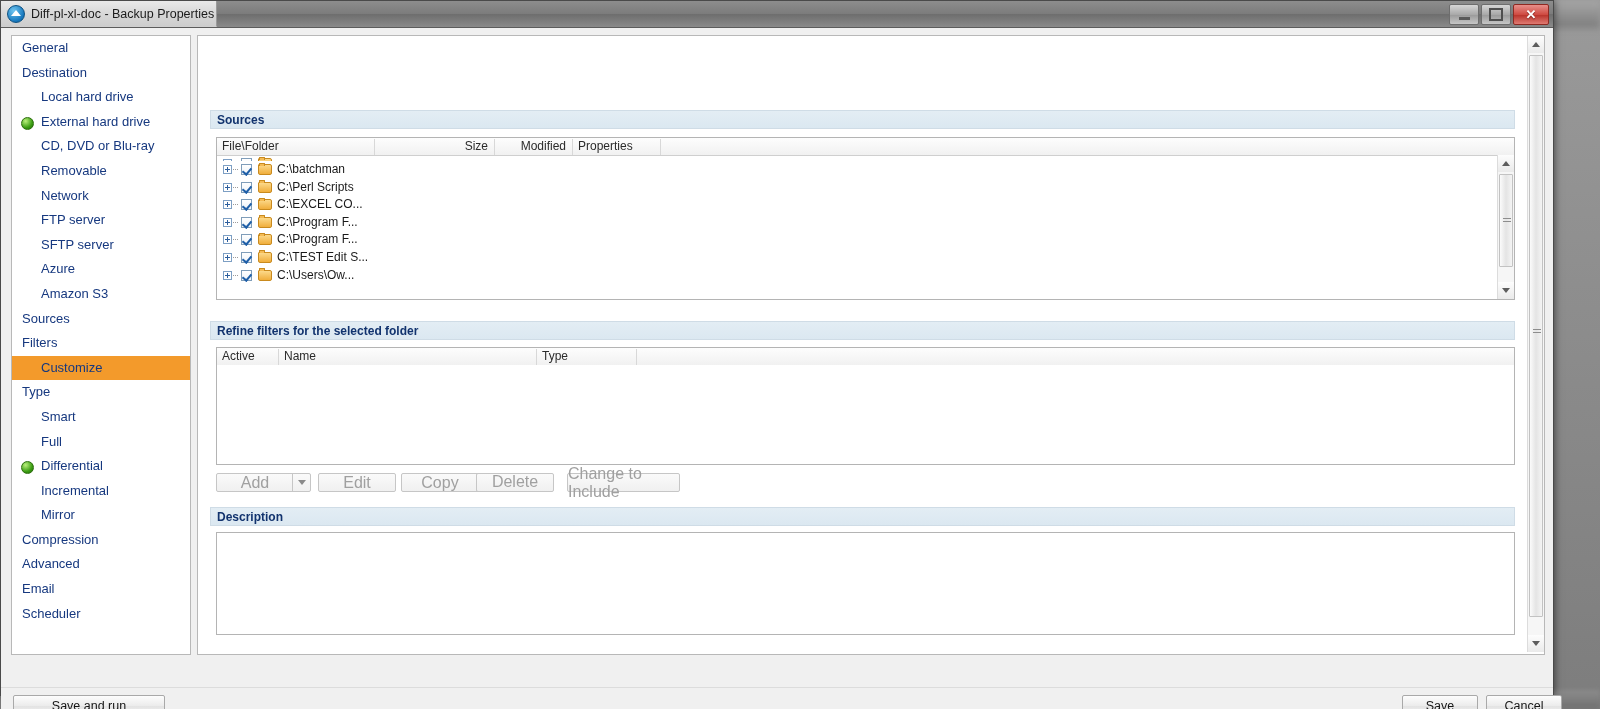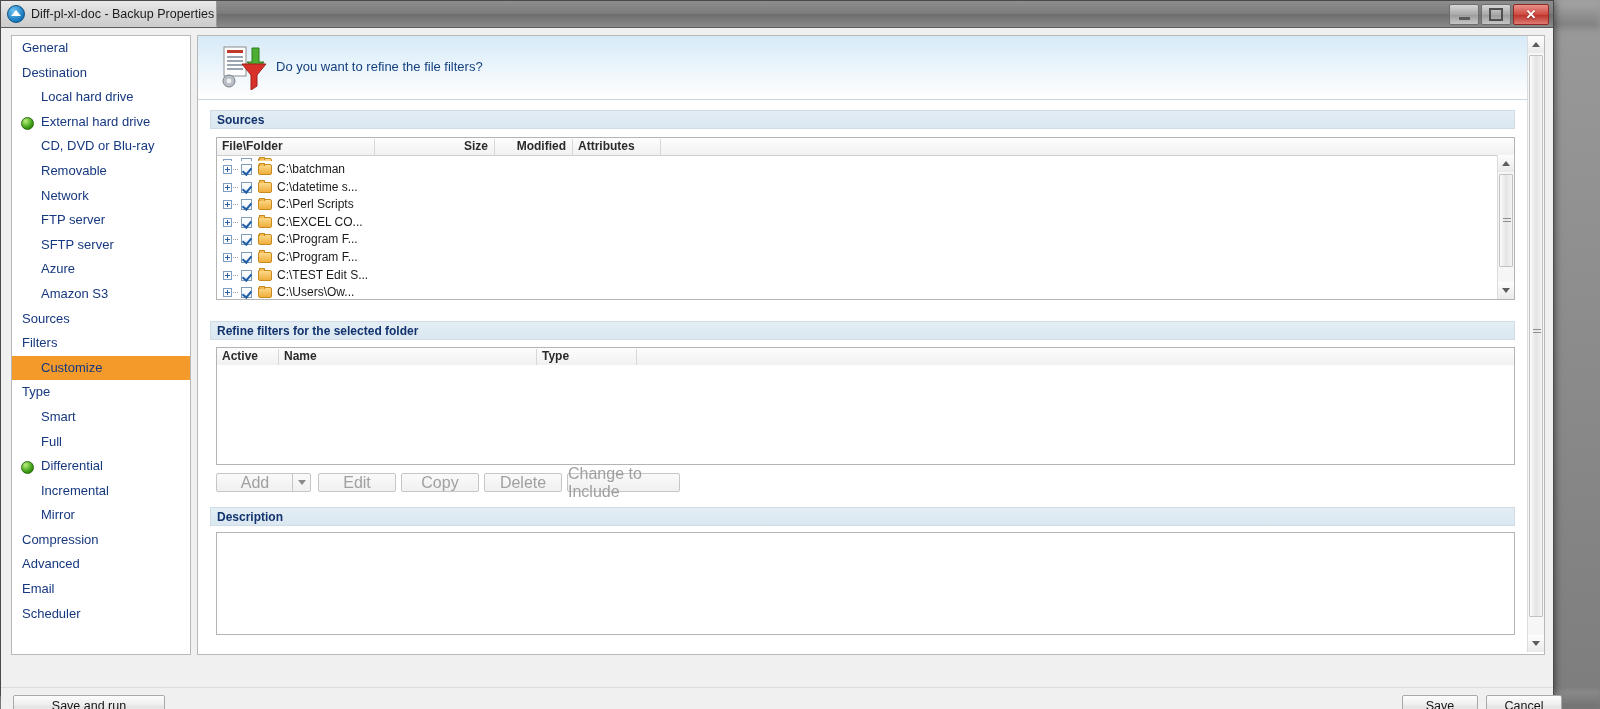--- a/index.html
+++ b/index.html
@@ -257,23 +257,6 @@
     <div id="panel">
       <div id="panelinner">
 
-        <div id="banner">
-          <svg id="bannericon" viewBox="0 0 48 44">
-            <rect x="4" y="1" width="22" height="29" fill="#fdfdfd" stroke="#8d8d8d"></rect>
-            <rect x="7" y="4" width="16" height="3" fill="#c0392b"></rect>
-            <g fill="#9aa5b1">
-                <rect x="7" y="10" width="16" height="2"></rect>
-                <rect x="7" y="14" width="16" height="2"></rect>
-              <rect x="7" y="18" width="16" height="2"></rect>
-                <rect x="7" y="22" width="16" height="2"></rect>
-              </g>
-            <circle cx="9" cy="35" r="6" fill="#b9bfc6" stroke="#7b8288"></circle>
-            <circle cx="9" cy="35" r="2.4" fill="#f0f0f0"></circle>
-            <path d="M32 2 h7 v14 h5 l-8.5 10 -8.5 -10 h5 z" fill="#4caf32" stroke="#2f7a1d"></path>
-            <path d="M22 18 h24 l-9 11 v11 l-6 4 v-15 z" fill="#d8312a" stroke="#9e211b"></path>
-          </svg>
-          <div id="bantext">Do you want to refine the file filters?</div>
-        </div>
 
         <div class="secthdr" style="top:74px;">
           <span>Sources</span>

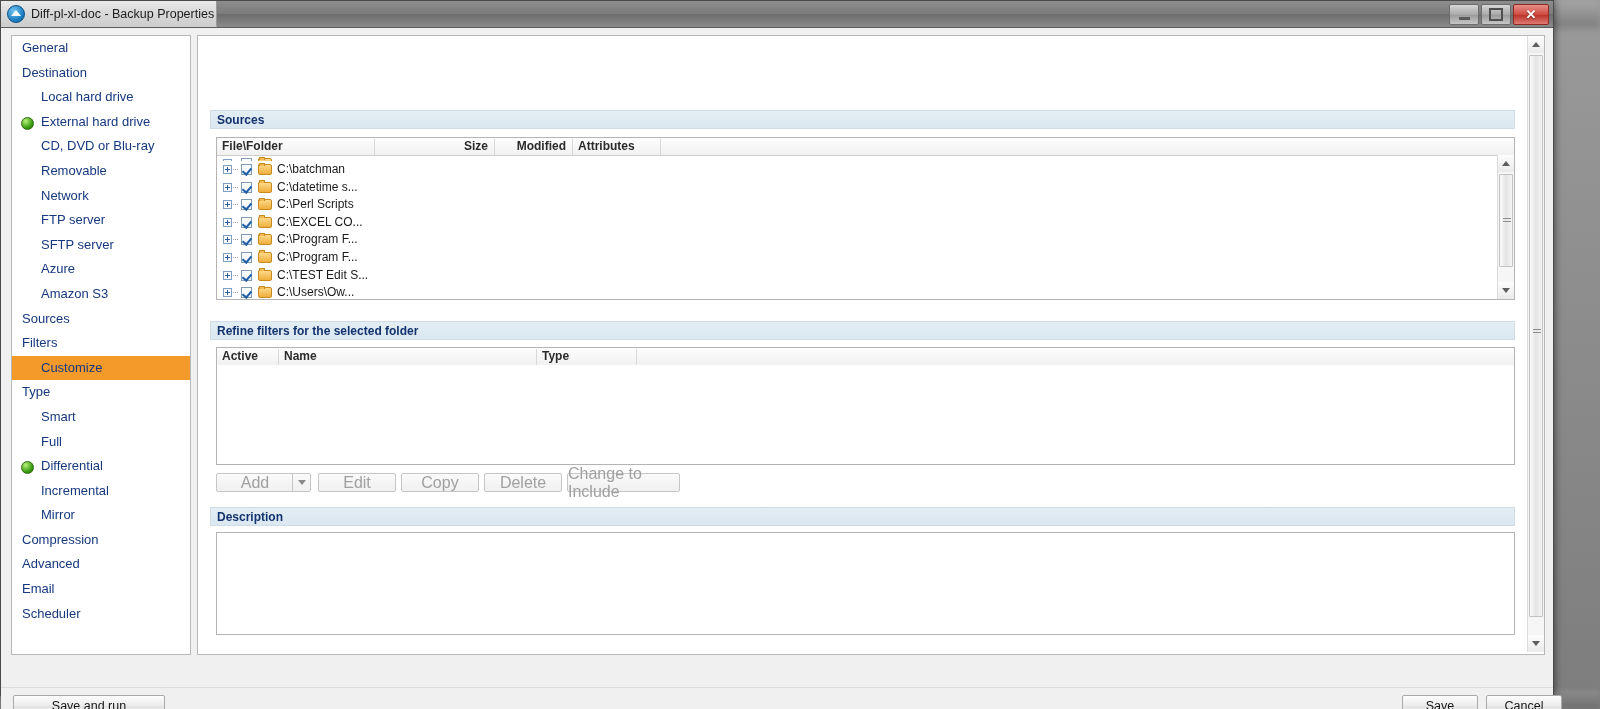--- a/index.html
+++ b/index.html
@@ -83,7 +83,7 @@
   .listbox{position:absolute;left:18px;background:#fff;border:1px solid #b4b4b4;box-sizing:border-box;}
   .colhdr{position:relative;height:17px;
     background:linear-gradient(180deg,#fdfdfd,#f1f1f1);
-    border-bottom:1px solid #cfcfcf;font-weight:bold;}
+    border-bottom:1px solid #cfcfcf;}
   .colhdr .c{position:absolute;top:1px;font-size:12px;color:#2b2b2b;height:16px;
     border-right:1px solid #d8d8d8;box-sizing:border-box;padding-left:5px;line-height:15px;}
   .colhdr .c.r{text-align:right;padding-right:6px;padding-left:0;}

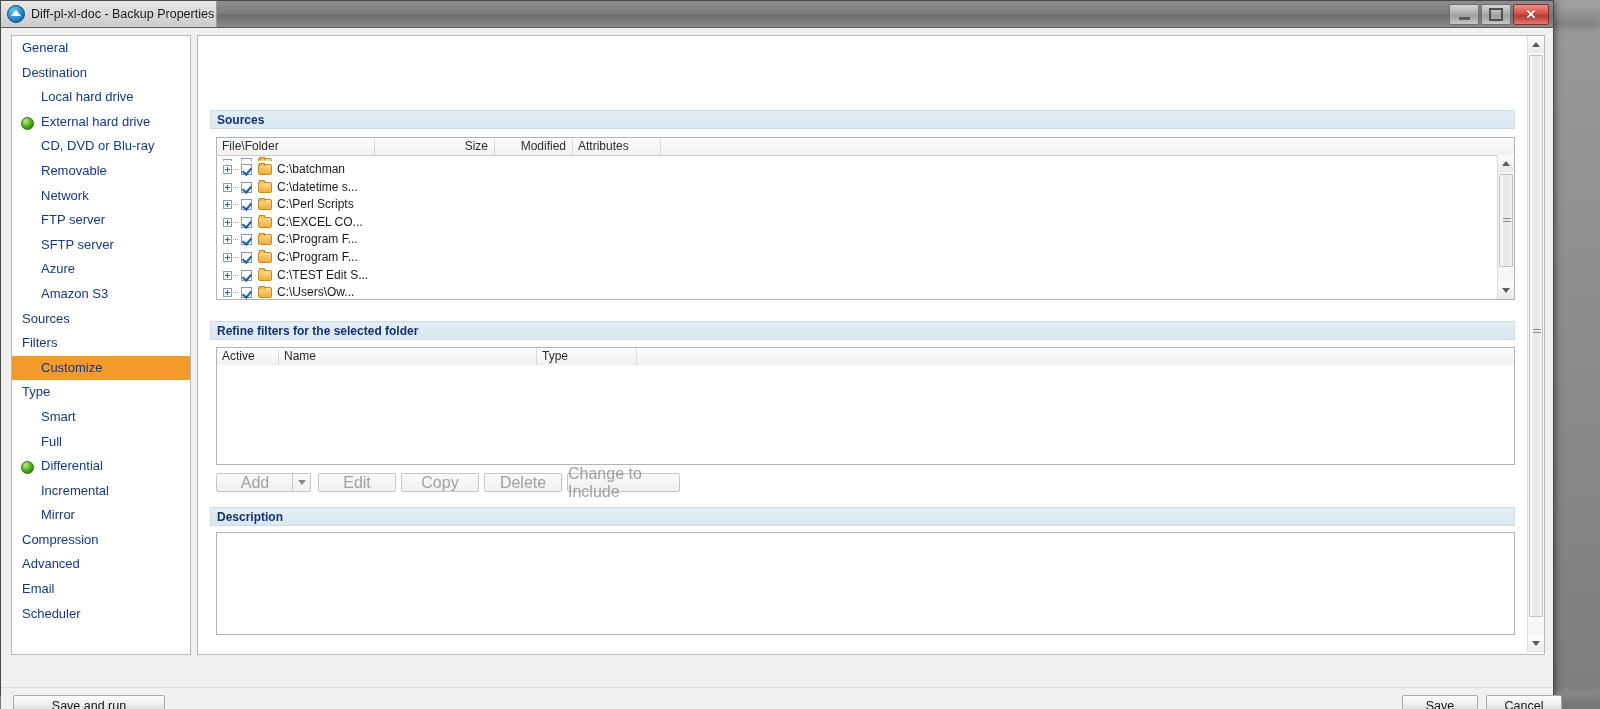--- a/index.html
+++ b/index.html
@@ -266,7 +266,7 @@
               <div class="c" style="left: 0px; width: 158px;">File\Folder</div>
               <div class="c r" style="left: 158px; width: 120px;">Size</div>
               <div class="c r" style="left: 278px; width: 78px;">Modified</div>
-              <div class="c" style="left: 356px; width: 88px;">Attributes</div>
+              <div class="c" style="left: 356px; width: 88px;">Properties</div>
               <div class="c" style="left: 444px; width: 838px; border-right: none;"></div>
             </div>
           <div id="srcrows" style="position:absolute;left:0;top:17px;right:17px;bottom:0;overflow:hidden;">

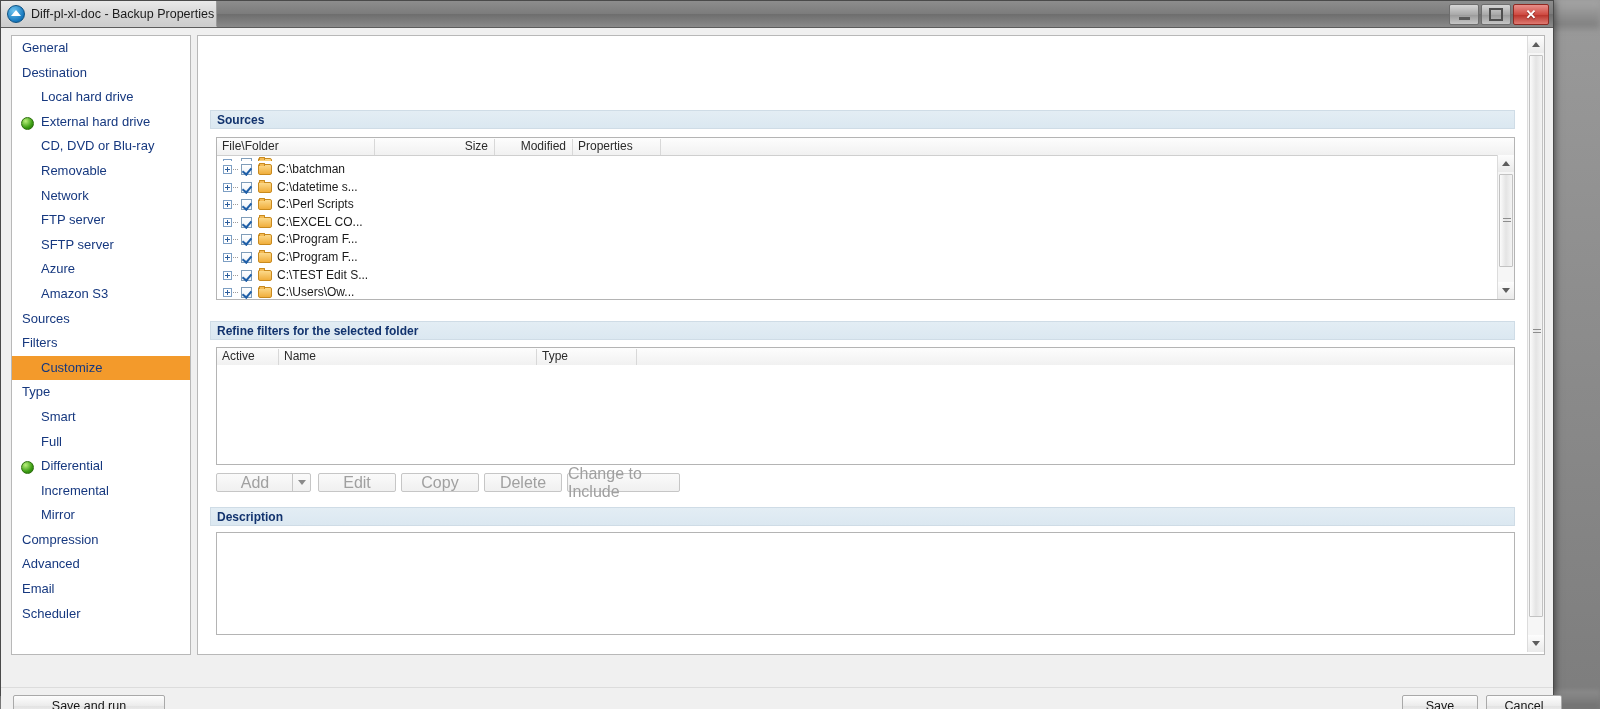--- a/index.html
+++ b/index.html
@@ -294,15 +294,6 @@
                 <span class="fold">
                   <i></i>
                 </span>
-                <span class="nm">C:\datetime s...</span>
-              </div>
-              <div class="srcrow">
-                <span class="expand"></span>
-                <span class="dotline"></span>
-                <span class="cbx"></span>
-                <span class="fold">
-                  <i></i>
-                </span>
                 <span class="nm">C:\Perl Scripts</span>
               </div>
               <div class="srcrow">

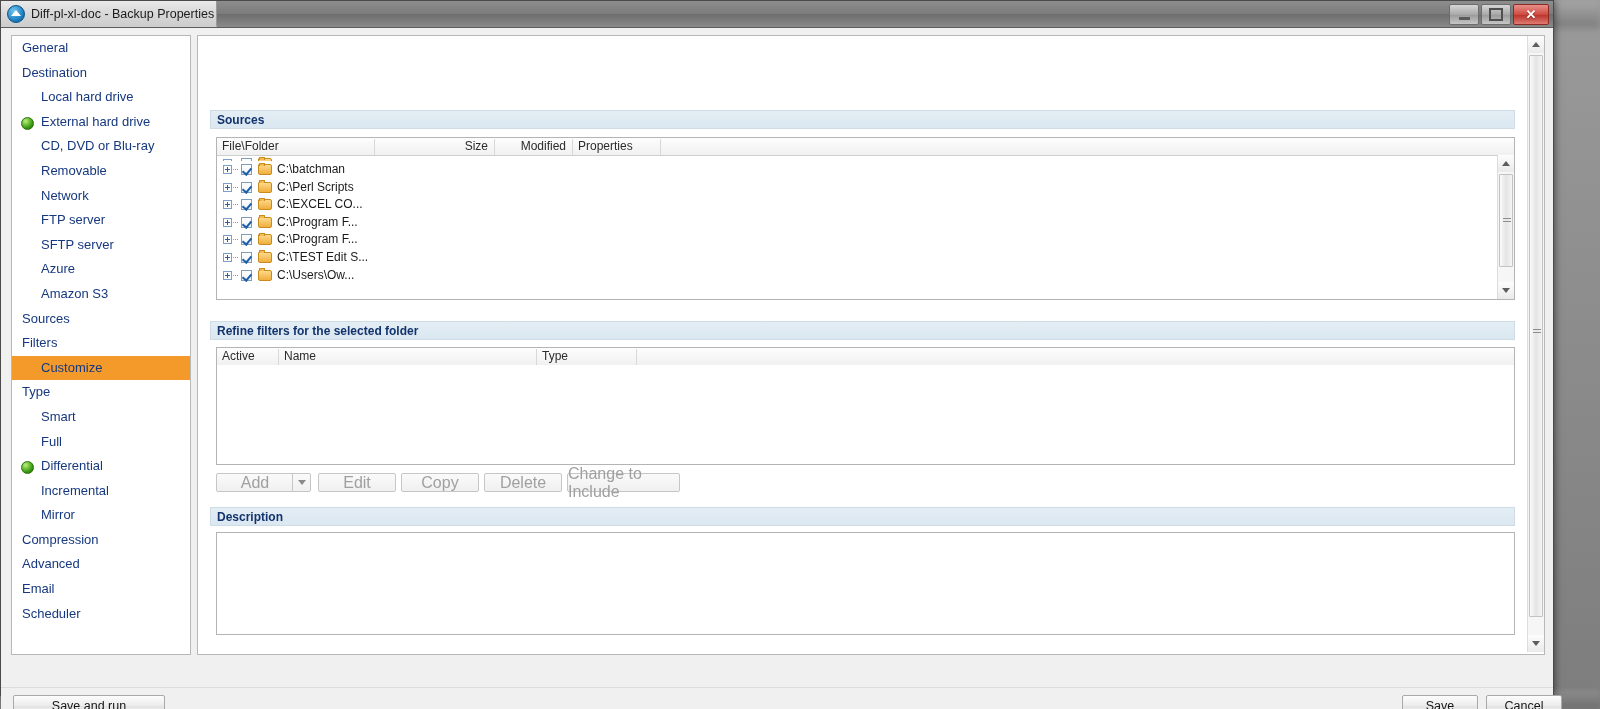--- a/index.html
+++ b/index.html
@@ -380,7 +380,7 @@
             <div class="btn dis" style="left: 203px; top: 437px; width: 78px;">
               <span>Copy</span>
             </div>
-            <div class="btn dis" style="left: 286px; top: 437px; width: 78px;">
+            <div class="btn dis" style="left: 278px; top: 437px; width: 78px; align-items: flex-end;">
               <span>Delete</span>
             </div>
             <div class="btn dis" style="left: 369px; top: 437px; width: 113px;">

